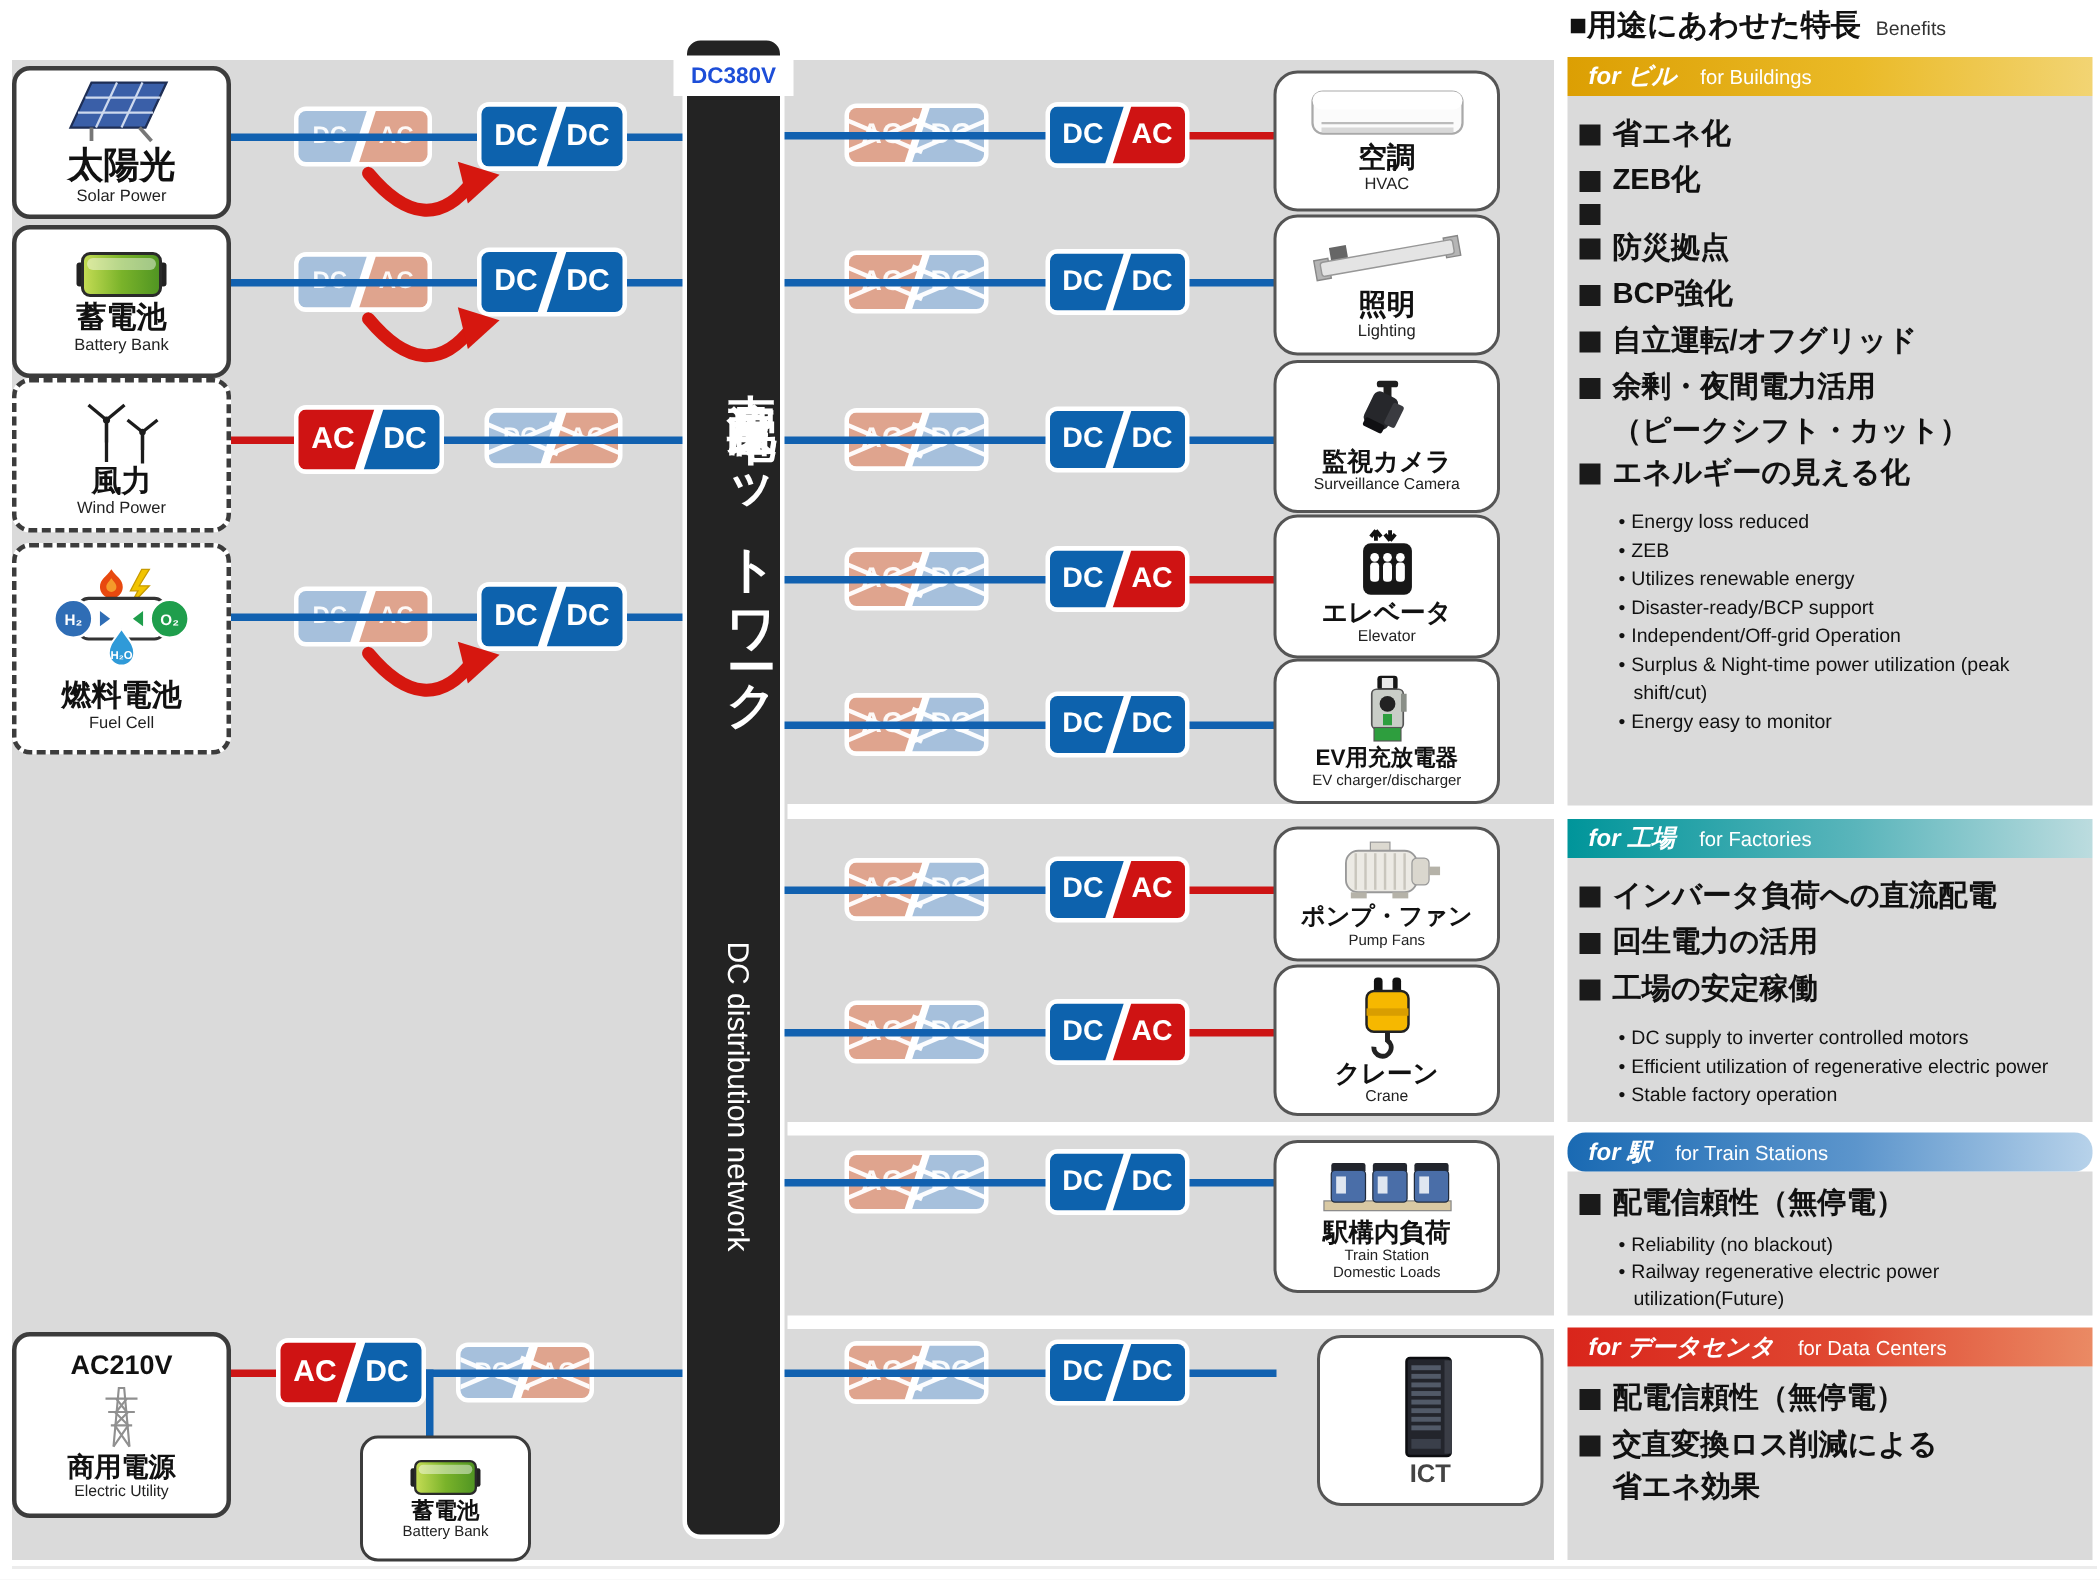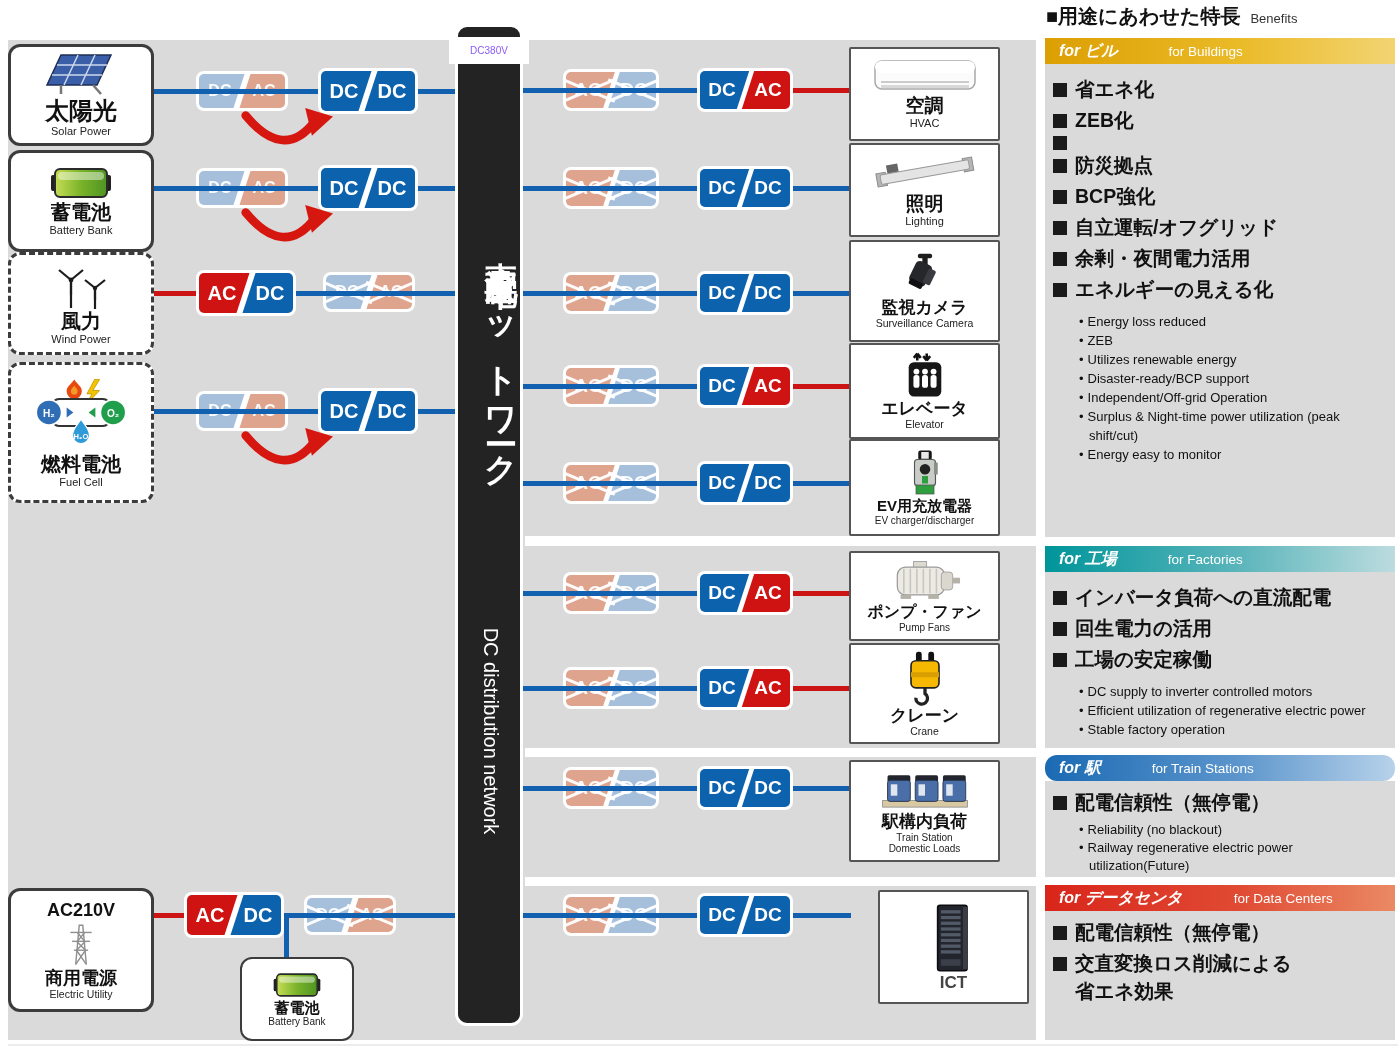--- a/index.html
+++ b/index.html
@@ -107,7 +107,7 @@
   <div class="hline lblue" style="left:521px;top:913px;width:330px"></div>
 
   <div class="abs" style="left:455px;top:24px;width:68px;height:1002px;background:#232323;border:3px solid #fff;border-radius:12px;z-index:3"></div>
-  <div class="abs" style="left:449px;top:37px;width:80px;height:27px;background:#fff;z-index:4;display:flex;align-items:center;justify-content:center;font-weight:normal;font-size:10px;color:#8b5cf6">DC380V</div>
+  <div class="abs" style="left:449px;top:37px;width:80px;height:27px;background:#fff;z-index:4;display:flex;align-items:center;justify-content:center;font-weight:bold;font-size:15px;color:#1d4ed8">DC380V</div>
   <div class="abs bar-ja">直流配電ネットワーク</div>
   <div class="abs bar-en">DC distribution network</div>
 

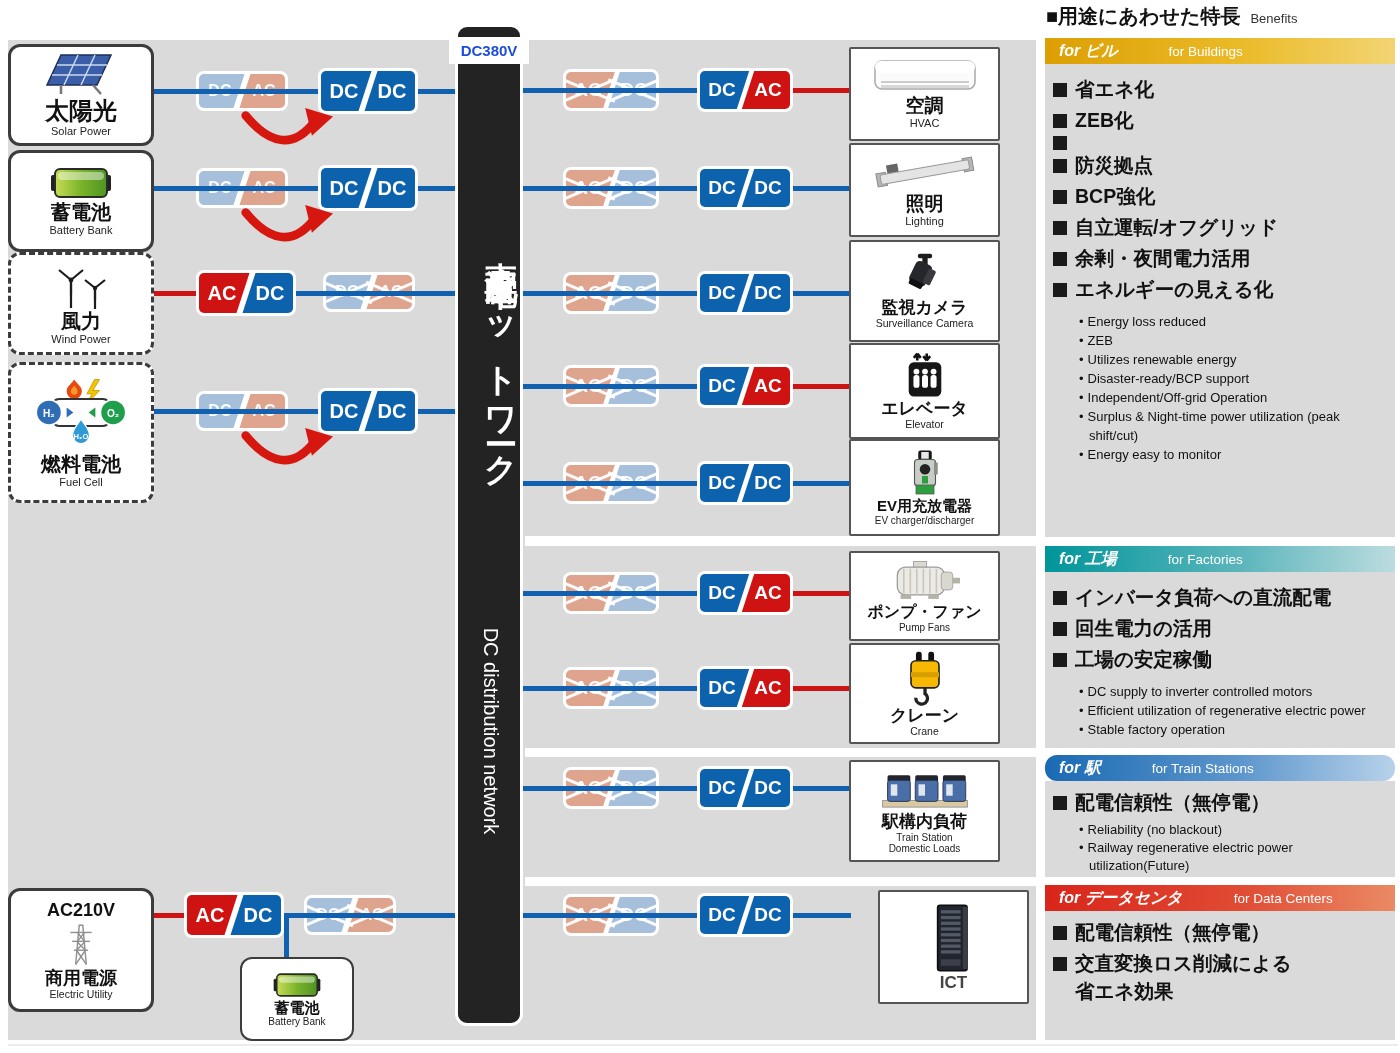--- a/index.html
+++ b/index.html
@@ -53,7 +53,7 @@
   .btitle{left:1046px;top:3px;display:flex;align-items:baseline;gap:10px;z-index:1;}
   .btitle .t-ja{font-weight:bold;font-size:20px;color:#111;}
   .btitle .t-en{font-size:13px;color:#333;}
-  .bhdr{position:absolute;left:1045px;width:350px;height:26px;display:flex;align-items:center;padding-left:14px;box-sizing:border-box;z-index:1;gap:35px;}
+  .bhdr{position:absolute;left:1045px;width:350px;height:26px;display:flex;align-items:center;padding-left:14px;box-sizing:border-box;z-index:1;}
   .bhdr .tag{font-weight:bold;font-style:italic;font-size:16px;color:#fff;white-space:nowrap;}
   .bhdr .tag-en{font-size:13.5px;color:#fff;margin-left:16px;white-space:nowrap;}
   .hdr-build{background:linear-gradient(90deg,#dc9f03,#eaba27 55%,#f2d473);}

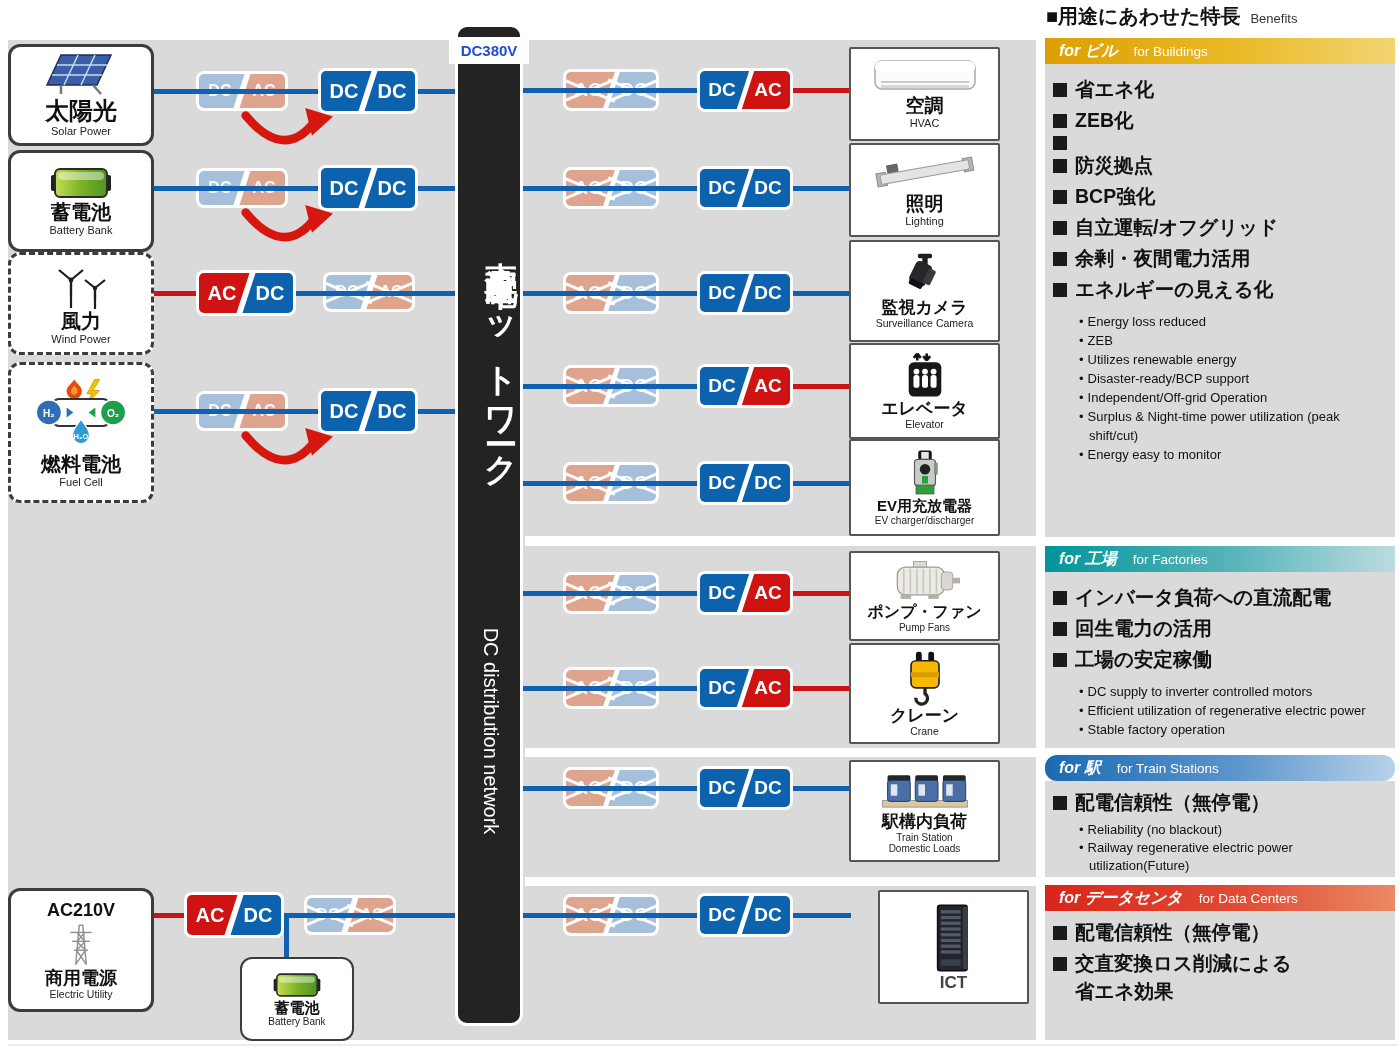--- a/index.html
+++ b/index.html
@@ -42,7 +42,7 @@
   
   .srcbox,.loadbox{position:absolute;background:#fff;border:3px solid #3c3c3c;border-radius:12px;z-index:4;display:flex;flex-direction:column;align-items:center;justify-content:center;text-align:center;}
   .srcbox.dashed{border-style:dashed;}
-  .loadbox{border-width:2.5px;border-color:#555;border-radius:2px;}
+  .loadbox{border-width:2.5px;border-color:#555;border-radius:16px;}
   .ja{font-weight:bold;color:#111;line-height:1.15;}
   .en{color:#222;line-height:1.1;}
   .arrow{position:absolute;width:96px;height:50px;z-index:5;}

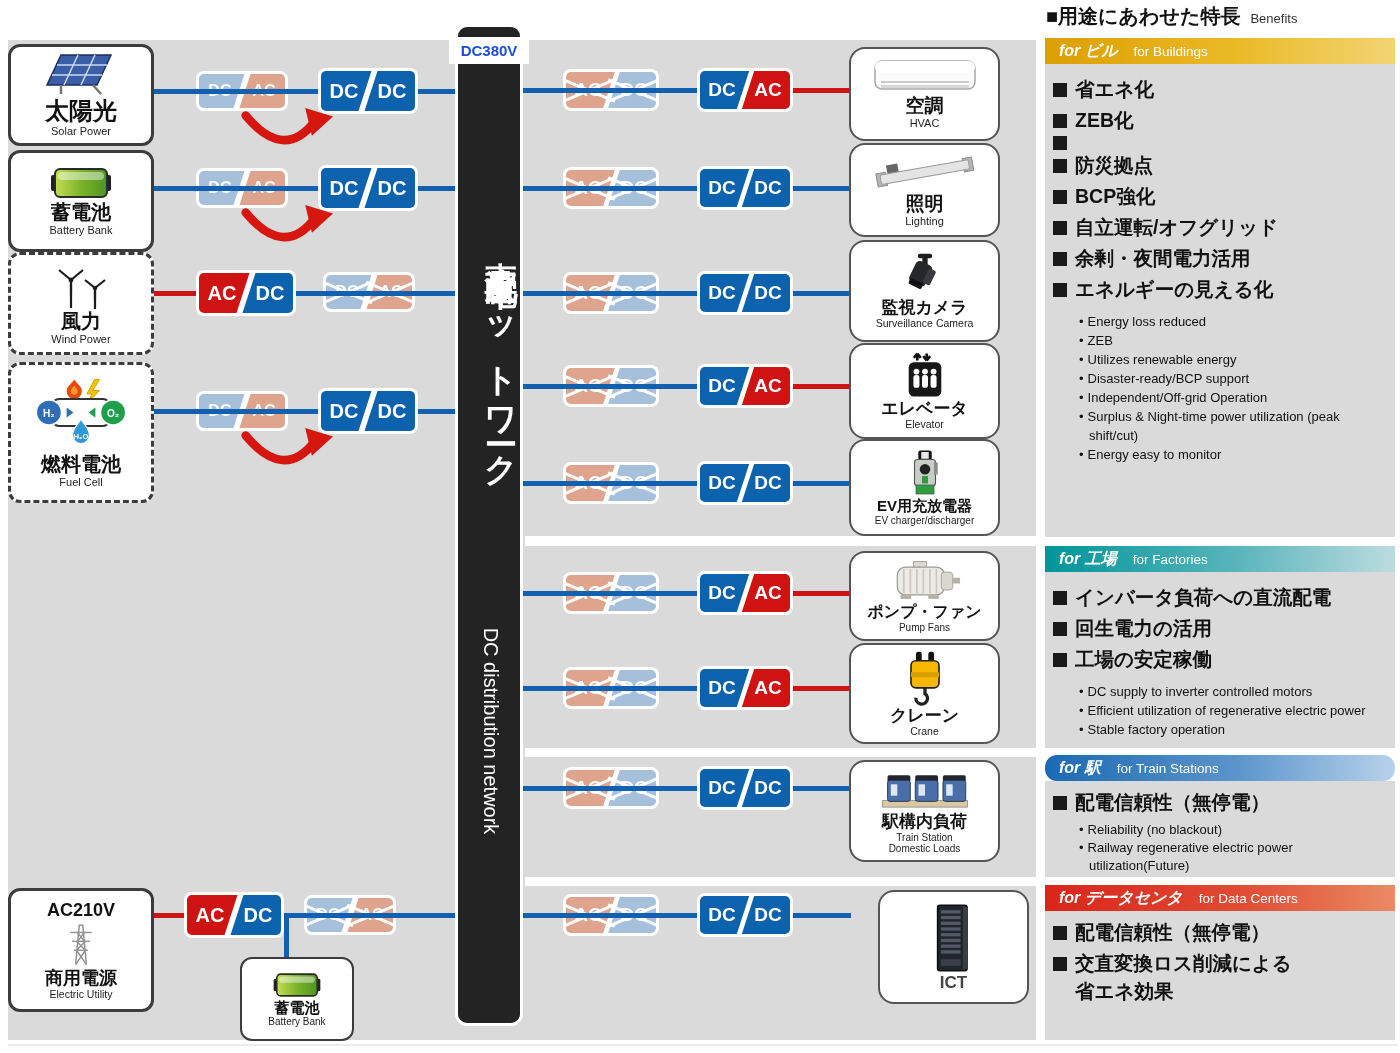--- a/index.html
+++ b/index.html
@@ -682,6 +682,7 @@
         <span class="sq"></span>
         <span>余剰・夜間電力活用</span>
       </div>
+    <div class="bsub">（ピークシフト・カット）</div>
     <div class="bitem">
         <span class="sq"></span>
         <span>エネルギーの見える化</span>

